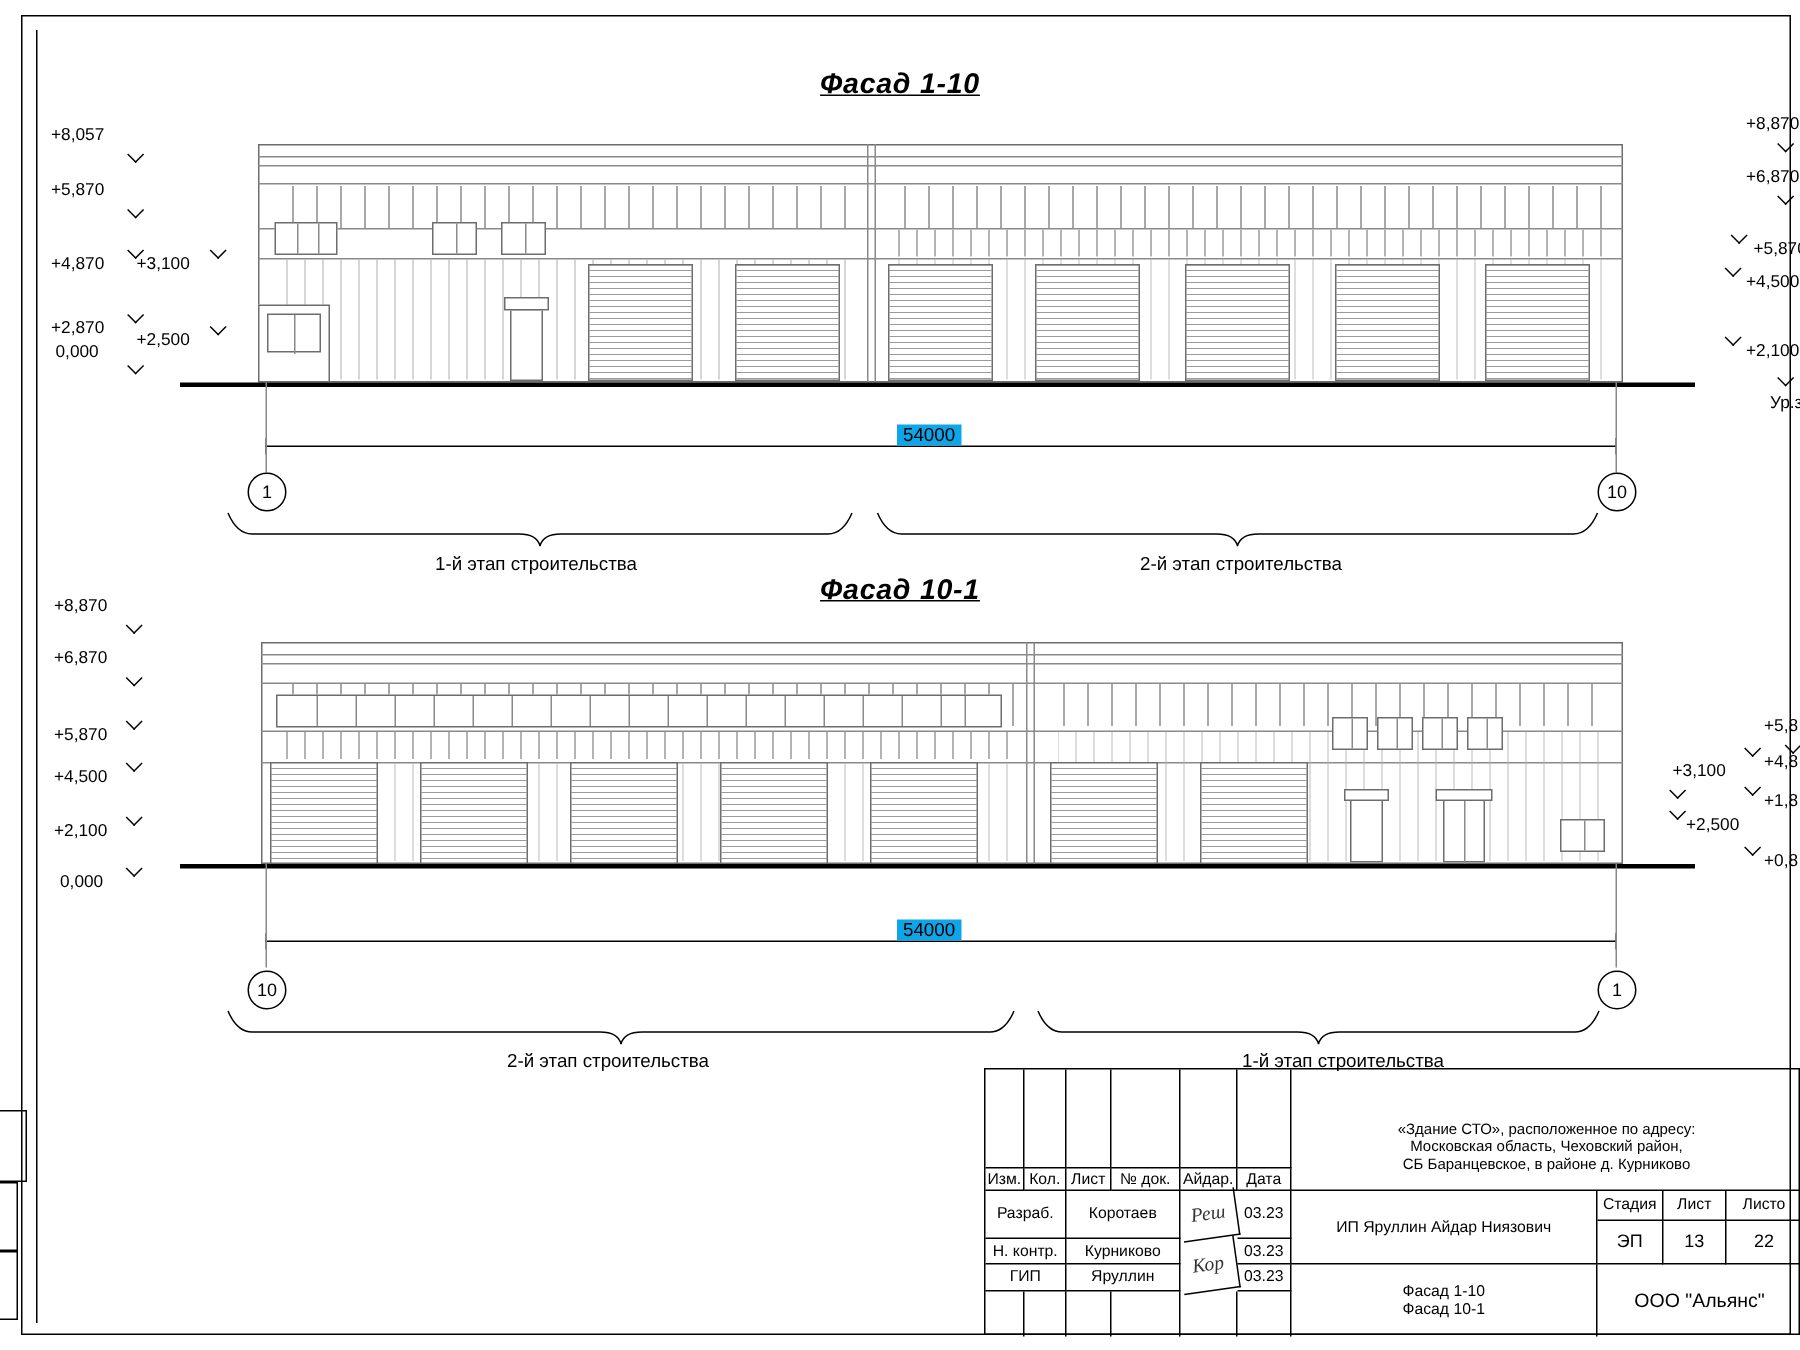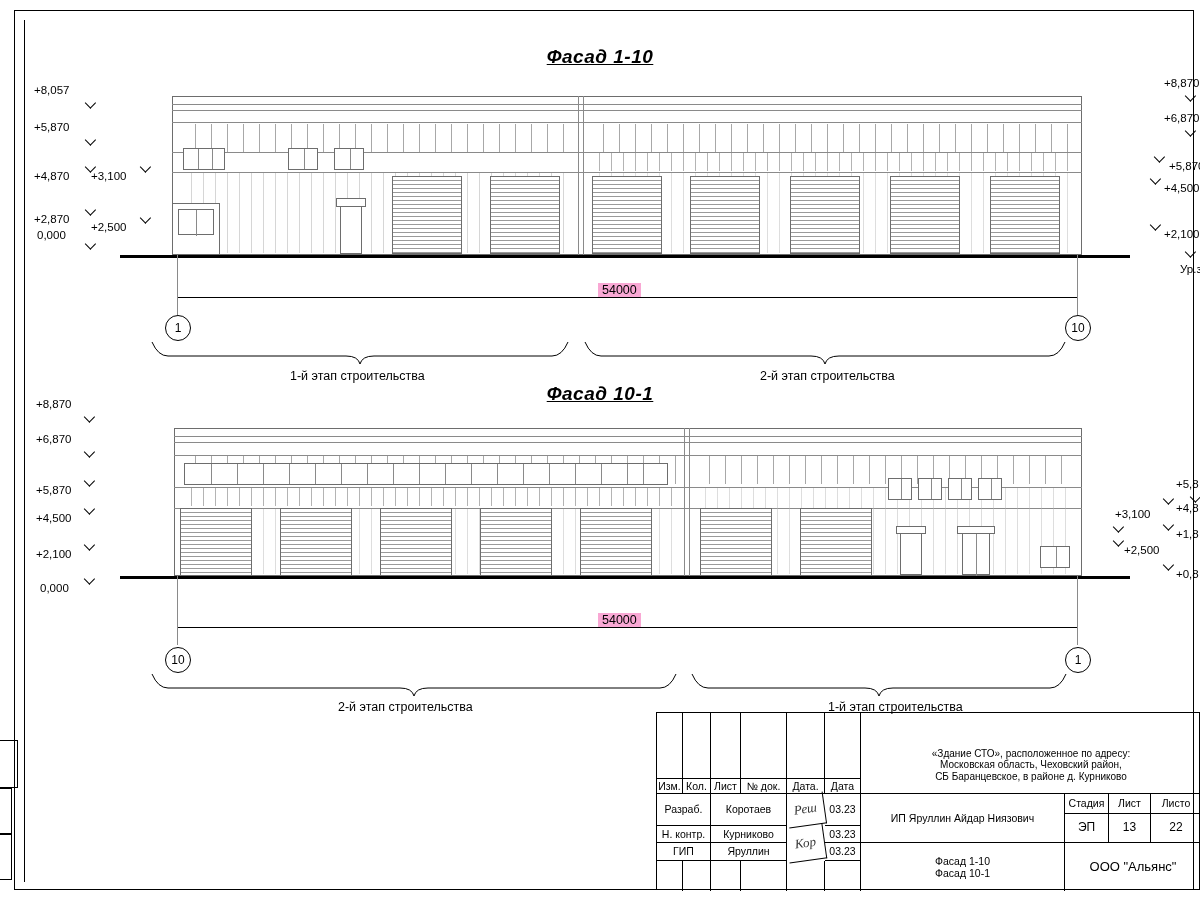--- a/index.html
+++ b/index.html
@@ -34,7 +34,7 @@
 
   .dimline{position:absolute;height:1px;background:#000;}
   .dimtick{position:absolute;width:1px;height:11px;background:#000;}
-  .dimtxt{position:absolute;font-size:12.5px;background:#f9a8d4;padding:0 4px;}
+  .dimtxt{position:absolute;font-size:12.5px;background:#0ea5e9;padding:0 4px;}
 
   .axis{position:absolute;width:24px;height:24px;border:1px solid #000;border-radius:50%;
         font-size:12px;display:flex;align-items:center;justify-content:center;background:#fff;}

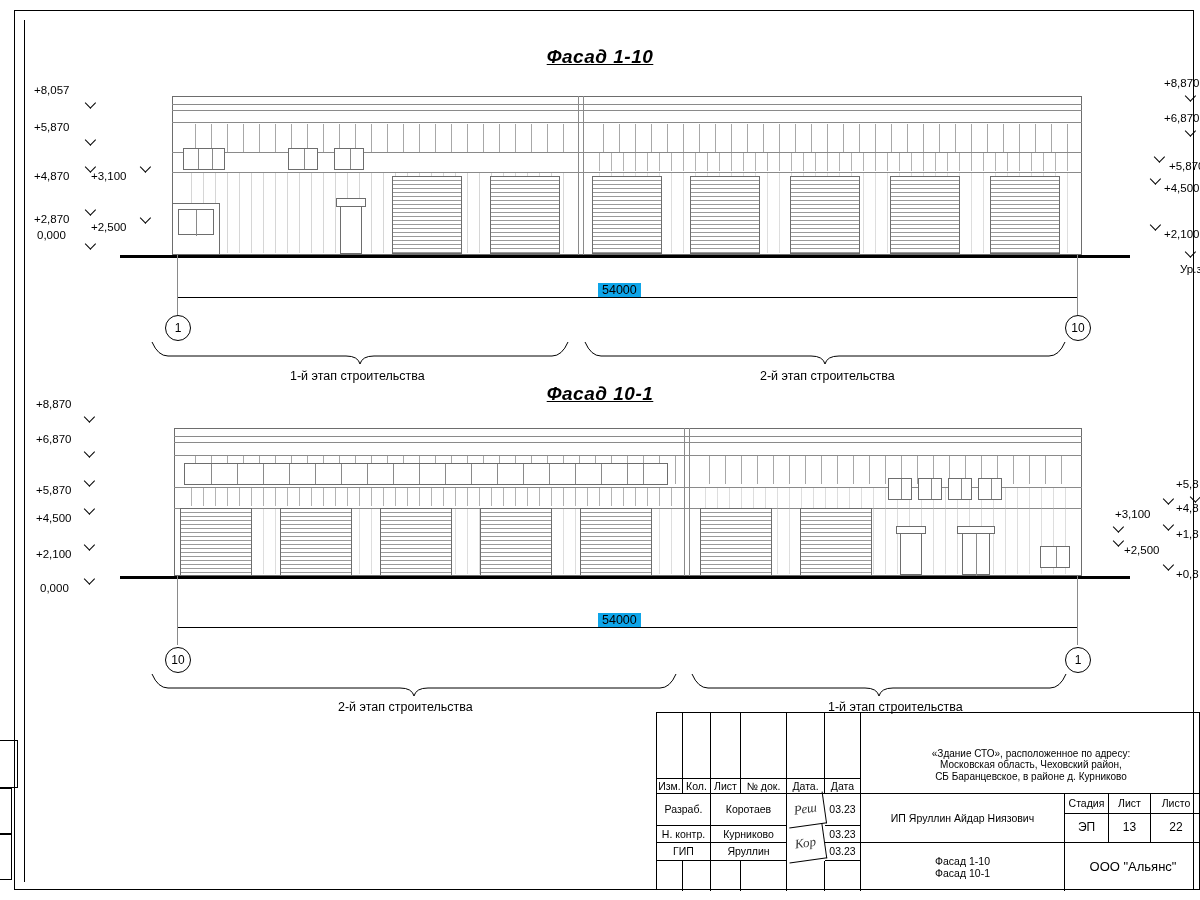--- a/index.html
+++ b/index.html
@@ -294,7 +294,7 @@
     <div class="cell bb br" style="left:26px;top:66px;width:28px;height:15px;">Кол.</div>
     <div class="cell bb br" style="left:54px;top:66px;width:30px;height:15px;">Лист</div>
     <div class="cell bb br" style="left:84px;top:66px;width:46px;height:15px;">№ док.</div>
-    <div class="cell bb br" style="left:130px;top:66px;width:38px;height:15px;">Дата.</div>
+    <div class="cell bb br" style="left:130px;top:66px;width:38px;height:15px;">Айдар.</div>
     <div class="cell bb br" style="left:168px;top:66px;width:36px;height:15px;">Дата</div>
 
     <div class="cell bb br lft" style="left:0;top:81px;width:54px;height:32px;">Разраб.</div>

